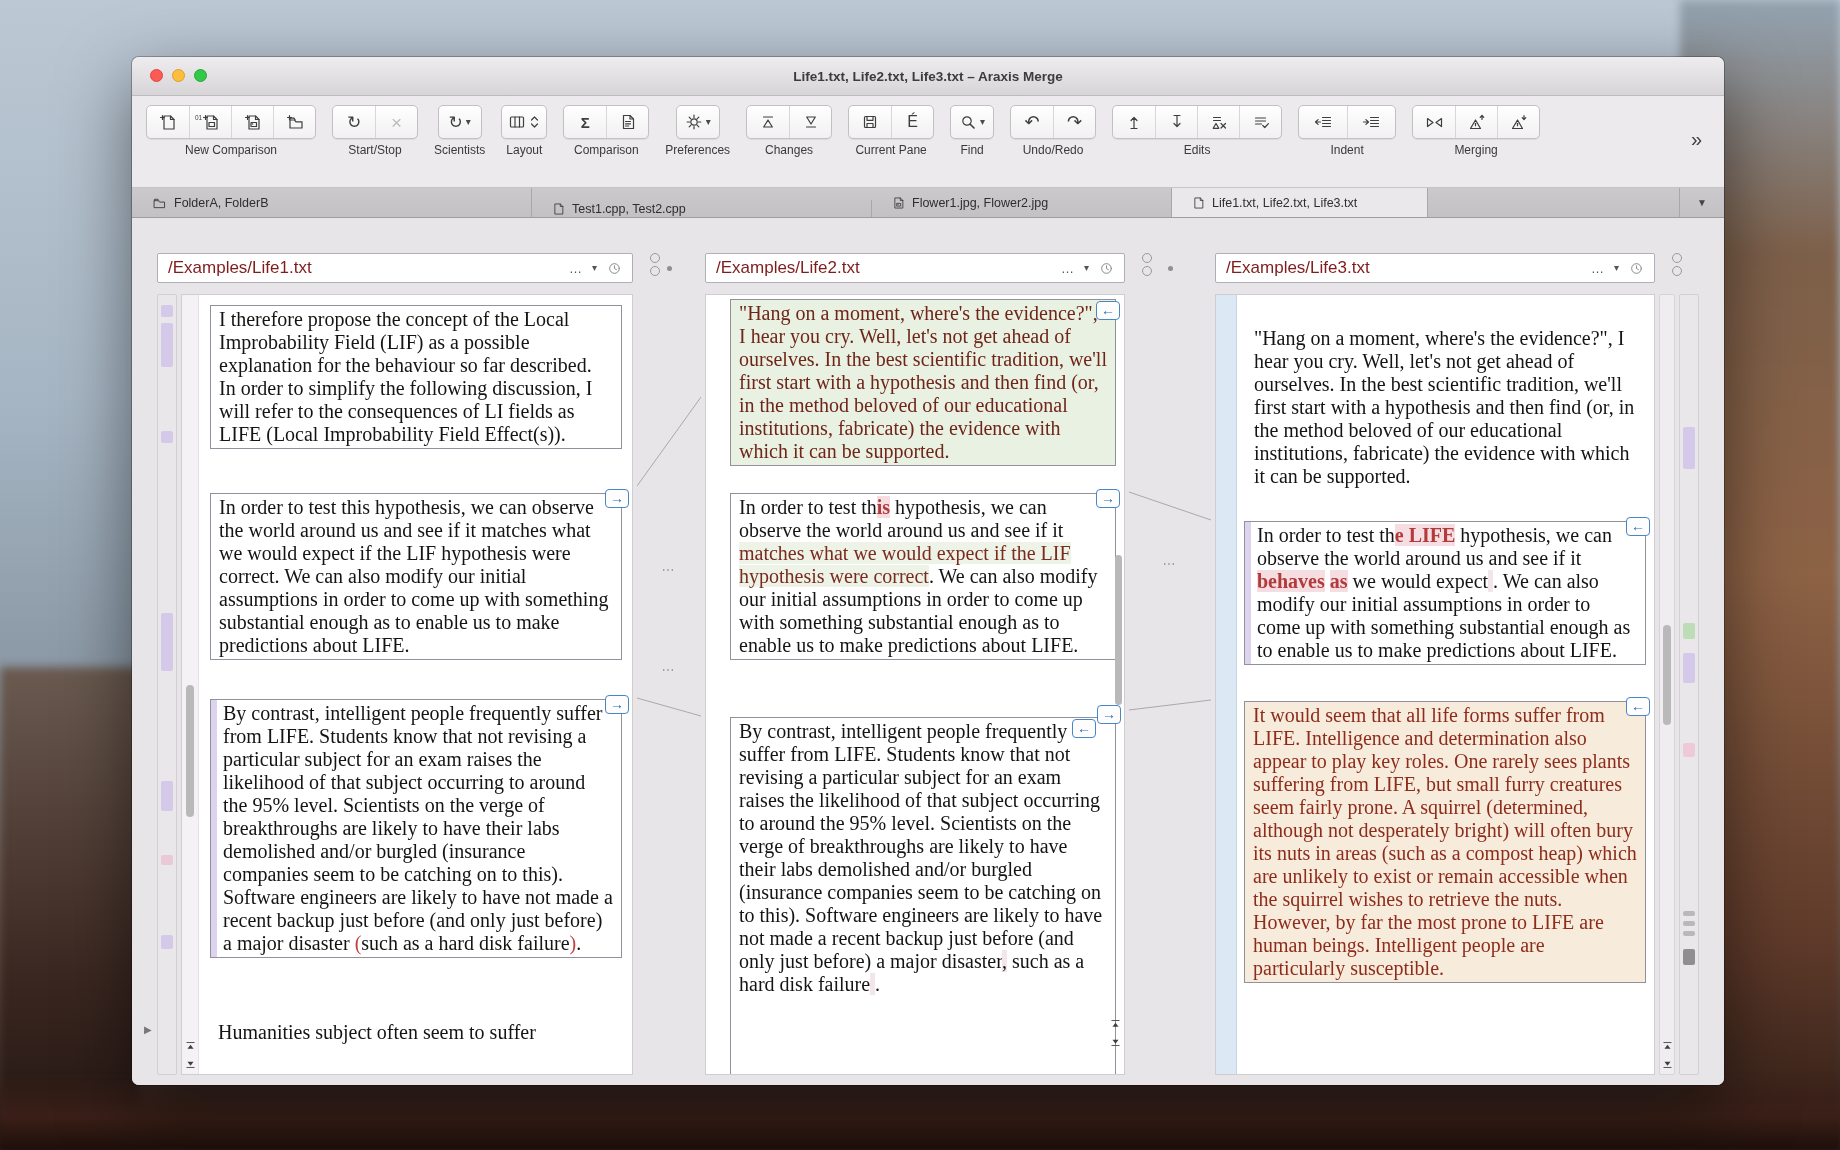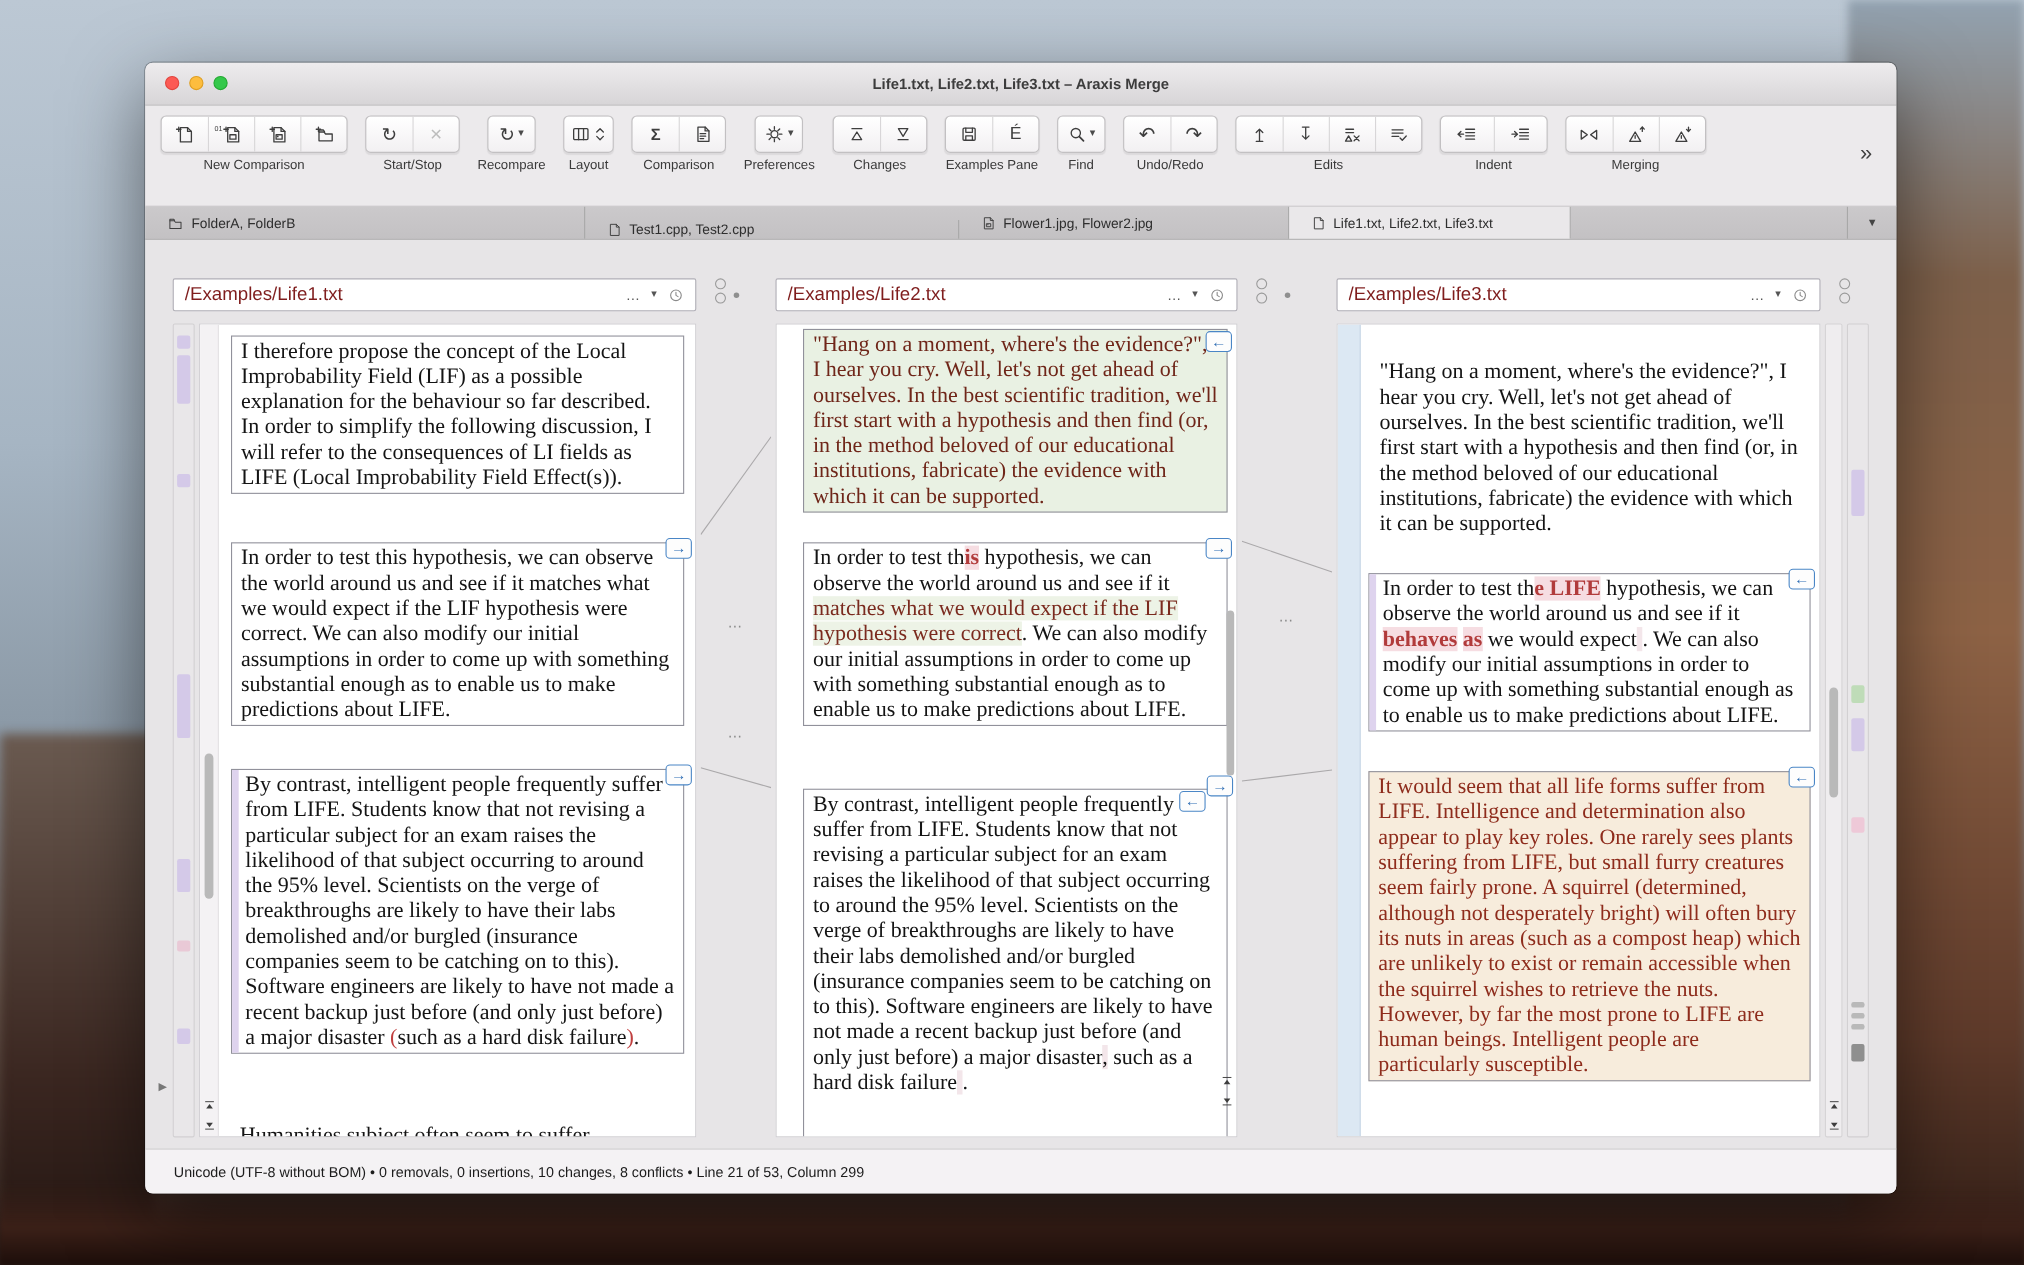--- a/index.html
+++ b/index.html
@@ -193,7 +193,7 @@
           <span class="dd">▾</span>
         </span>
       </div>
-      <span class="tlabel">Recompare</span>
+      <span class="tlabel">Scientists</span>
     </div>
 
     <div class="tgroup">

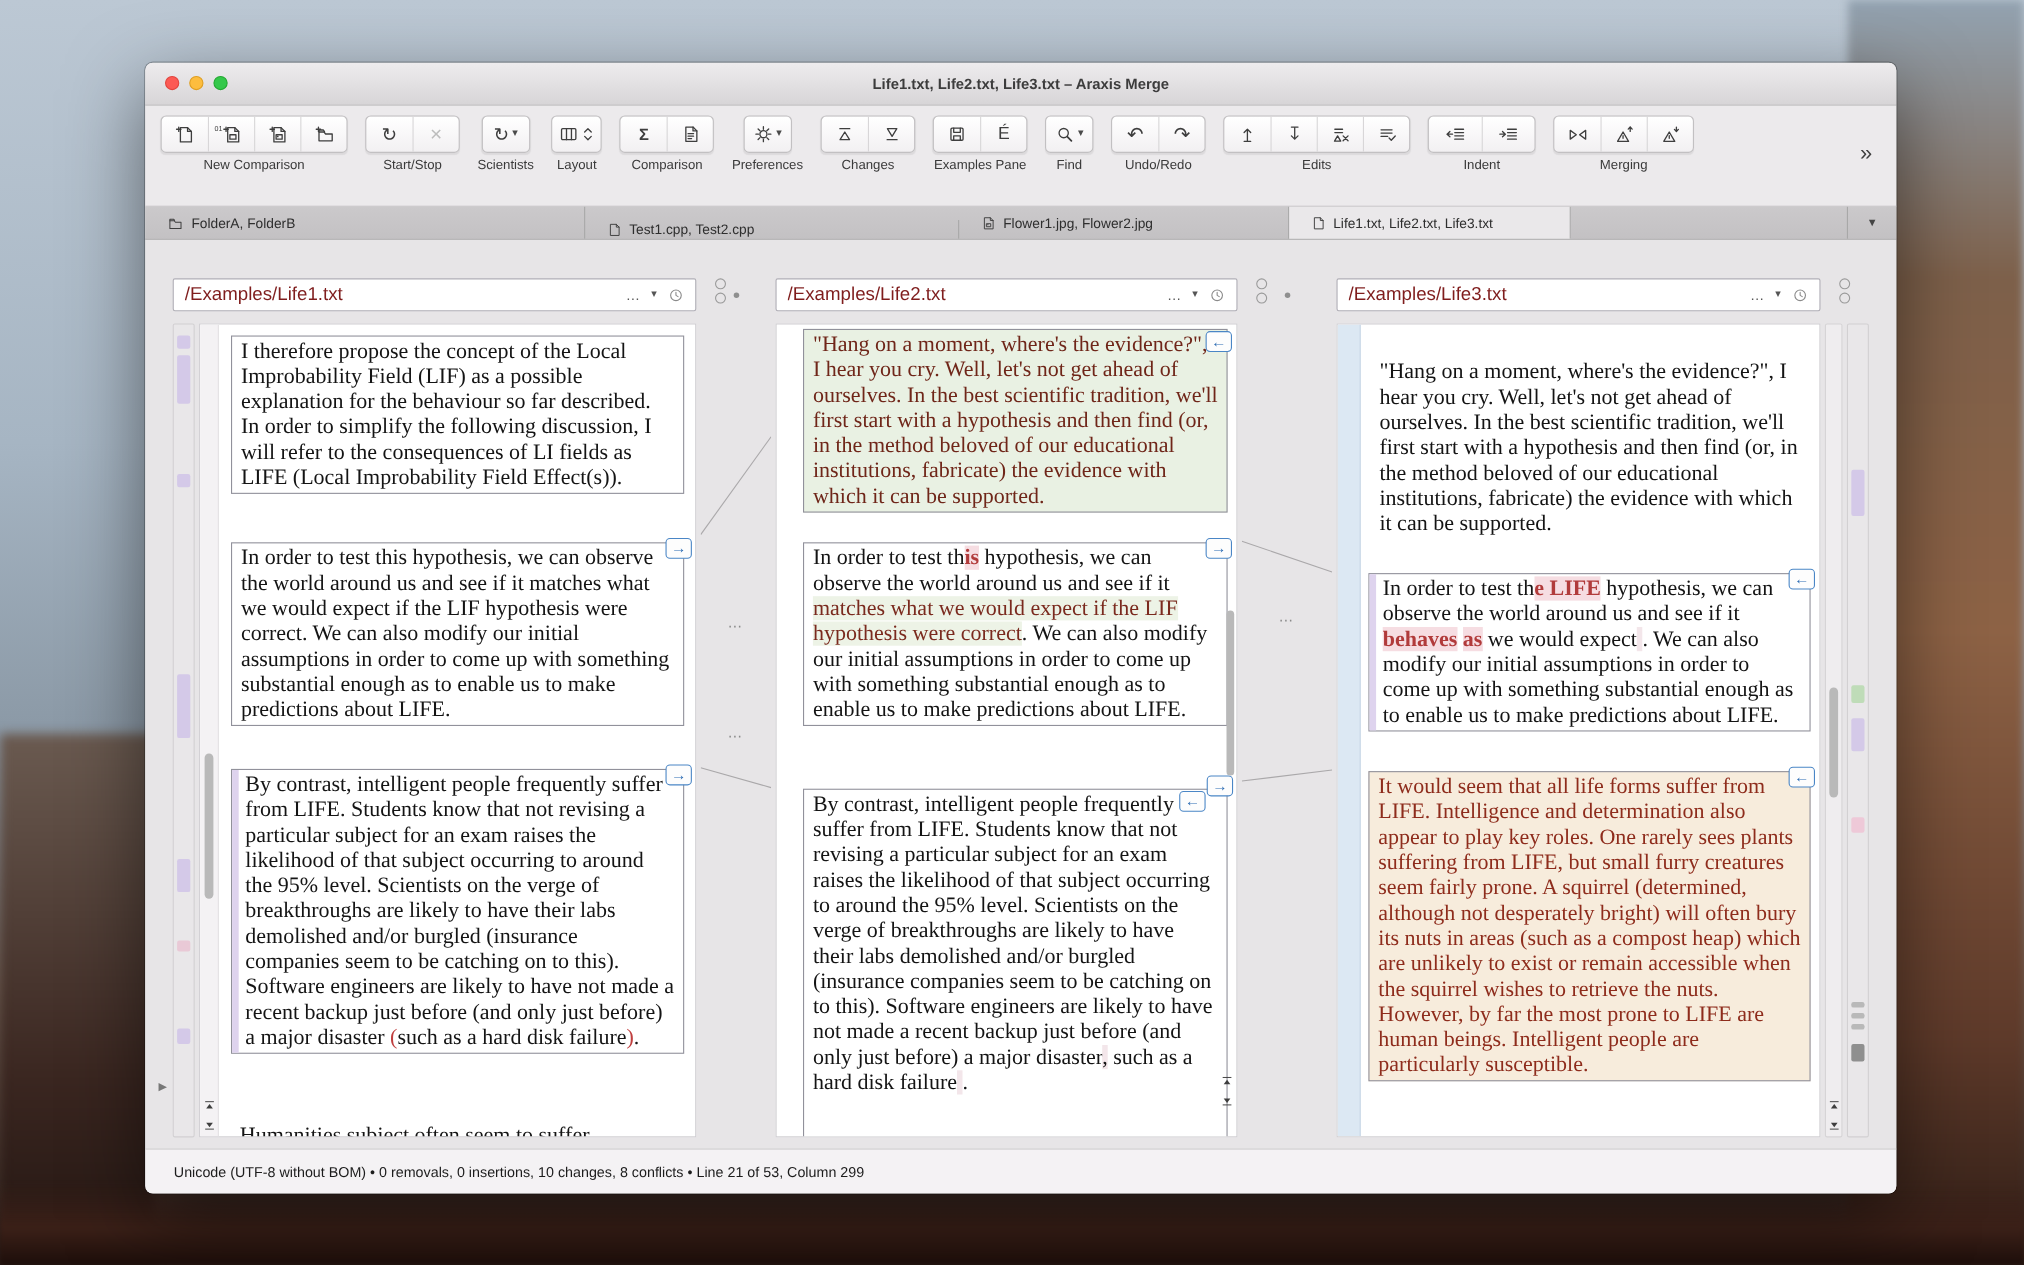--- a/index.html
+++ b/index.html
@@ -271,7 +271,7 @@
             <span class="sym" style="font-weight:normal;font-size:16px;">É</span>
           </span>
       </div>
-      <span class="tlabel">Examples Pane</span>
+      <span class="tlabel">Current Pane</span>
     </div>
 
     <div class="tgroup">

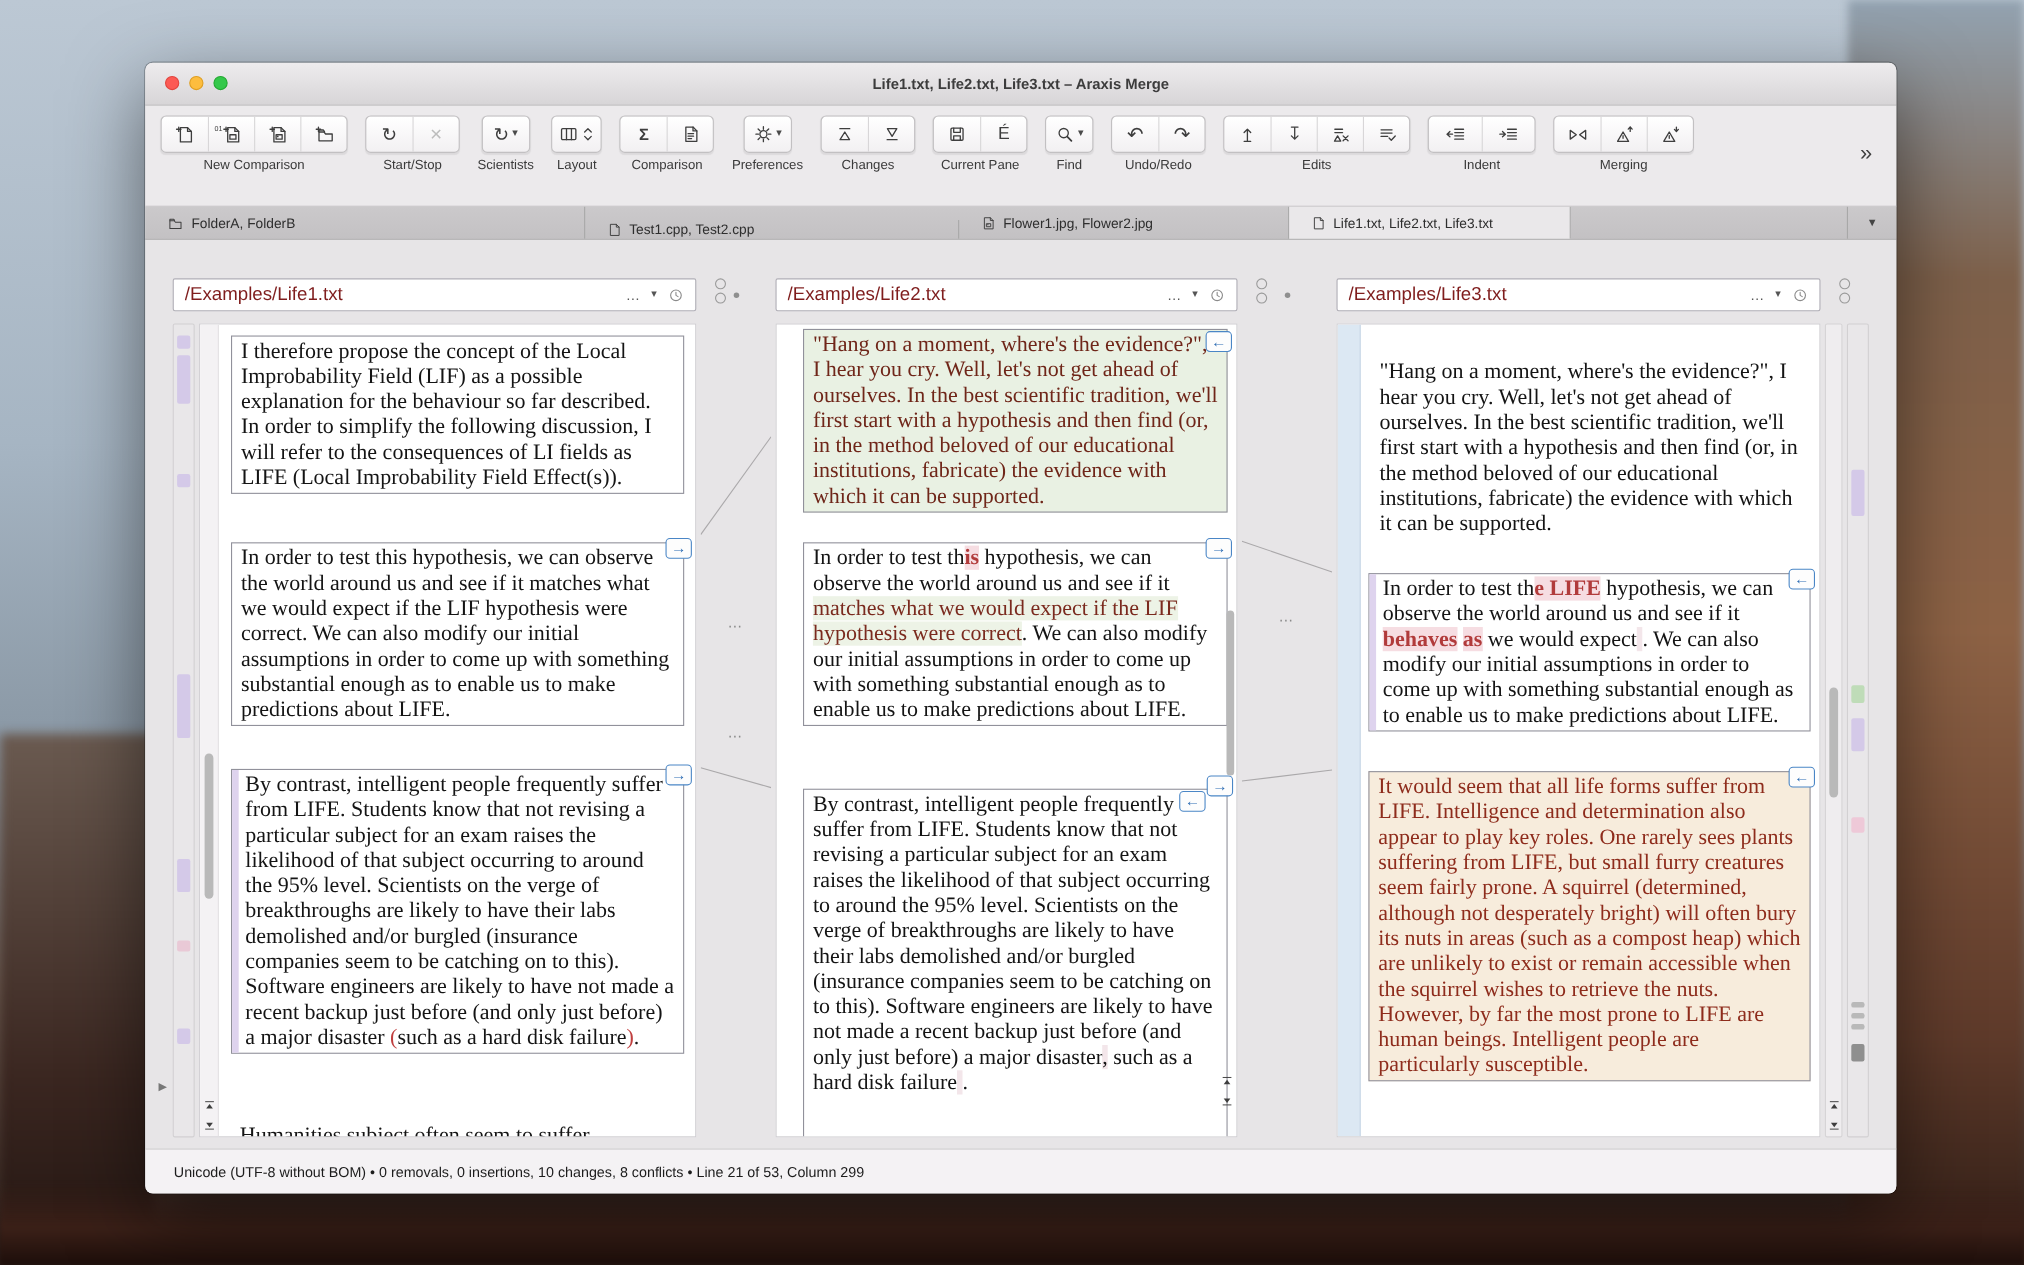--- a/index.html
+++ b/index.html
@@ -599,9 +599,6 @@
     <span class="expander">▶</span>
   </div>
 
-  <div class="statusbar">
-    <span>Unicode (UTF-8 without BOM) • 0 removals, 0 insertions, 10 changes, 8 conflicts • Line 21 of 53, Column 299</span>
-  </div>
 
 </div>
 

